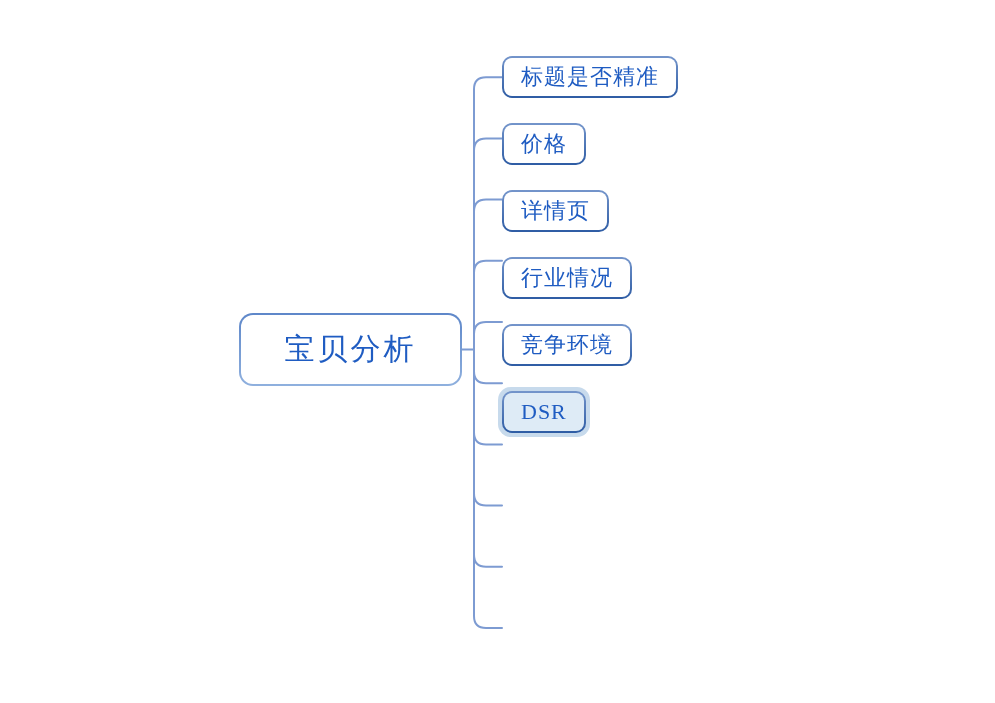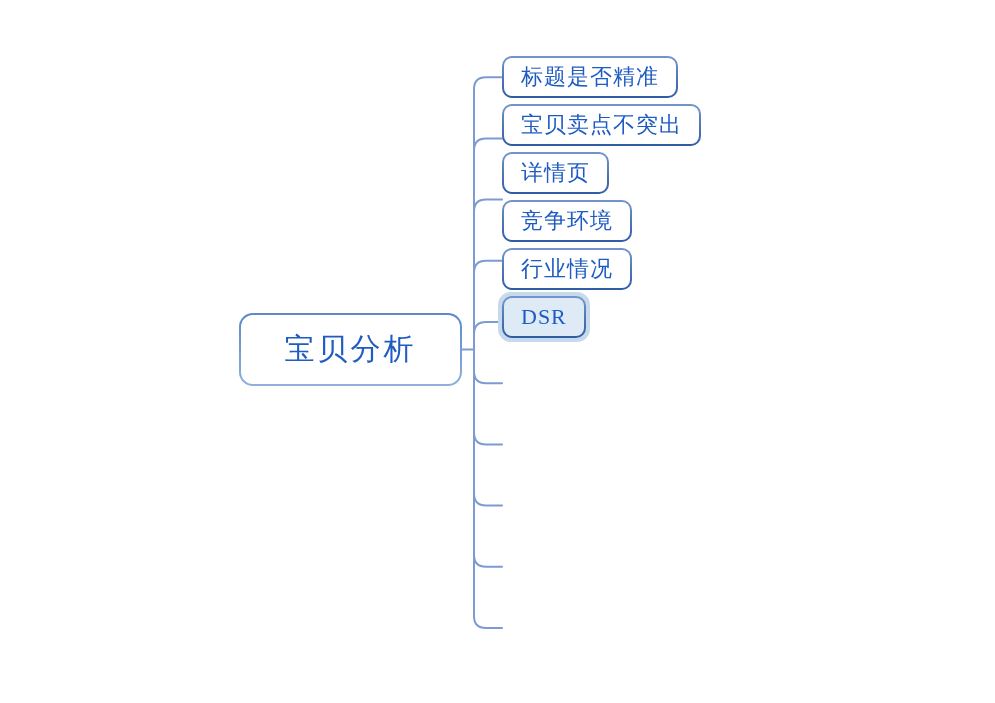--- a/index.html
+++ b/index.html
@@ -71,7 +71,7 @@
     display: flex;
     flex-direction: column;
     align-items: flex-start;
-    gap: 6px;
+    gap: 25px;
   }
   .child-wrap {
     margin: -4px;

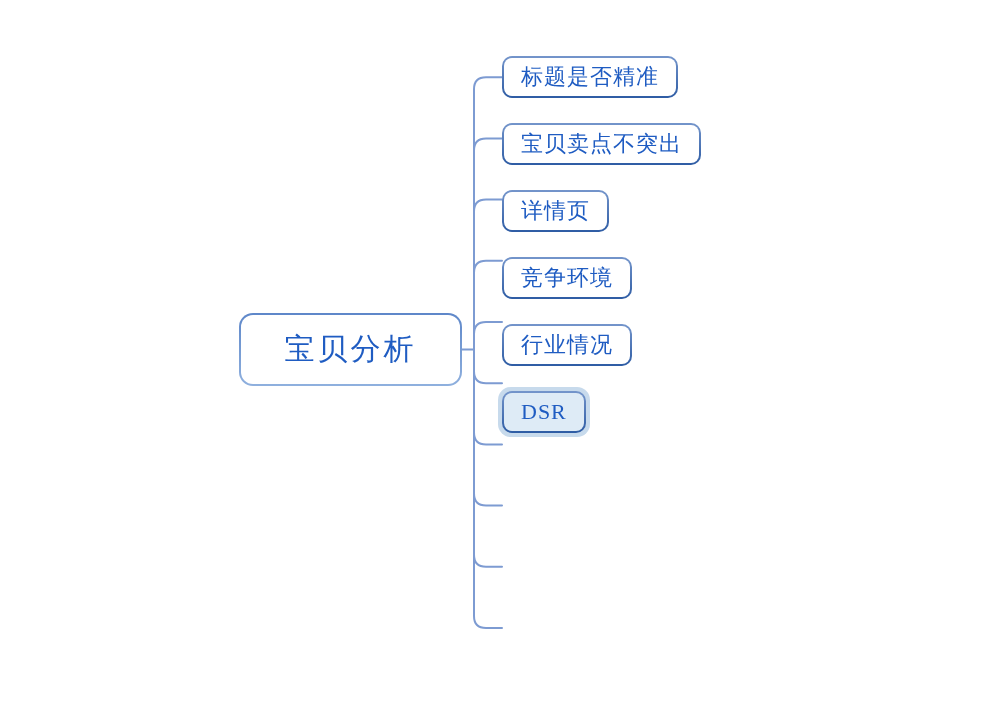--- a/index.html
+++ b/index.html
@@ -143,6 +143,13 @@
       <div class="child-wrap">
       <div class="child-border">
         <div class="child-inner">
+          <span class="child-label">价格</span>
+        </div>
+      </div>
+    </div>
+      <div class="child-wrap">
+      <div class="child-border">
+        <div class="child-inner">
           <span class="child-label">宝贝卖点不突出</span>
         </div>
       </div>

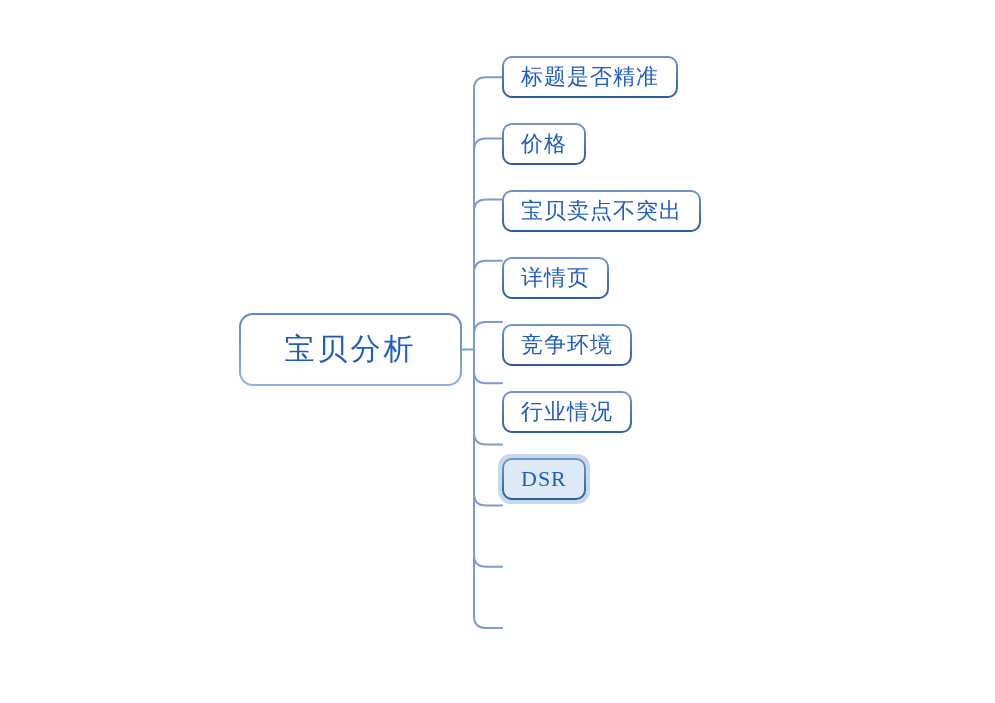--- a/index.html
+++ b/index.html
@@ -150,13 +150,6 @@
       <div class="child-wrap">
       <div class="child-border">
         <div class="child-inner">
-          <span class="child-label">宝贝卖点不突出</span>
-        </div>
-      </div>
-    </div>
-      <div class="child-wrap">
-      <div class="child-border">
-        <div class="child-inner">
           <span class="child-label">详情页</span>
         </div>
       </div>

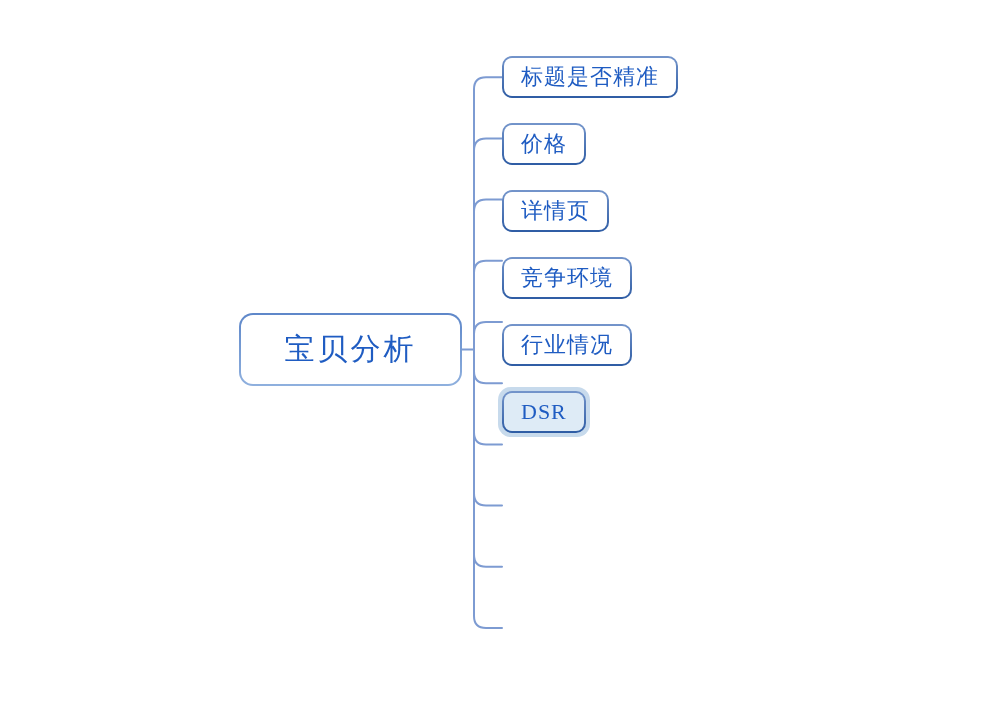--- a/index.html
+++ b/index.html
@@ -157,14 +157,14 @@
       <div class="child-wrap">
       <div class="child-border">
         <div class="child-inner">
-          <span class="child-label">竞争环境</span>
+          <span class="child-label">行业情况</span>
         </div>
       </div>
     </div>
       <div class="child-wrap">
       <div class="child-border">
         <div class="child-inner">
-          <span class="child-label">行业情况</span>
+          <span class="child-label">竞争环境</span>
         </div>
       </div>
     </div>

